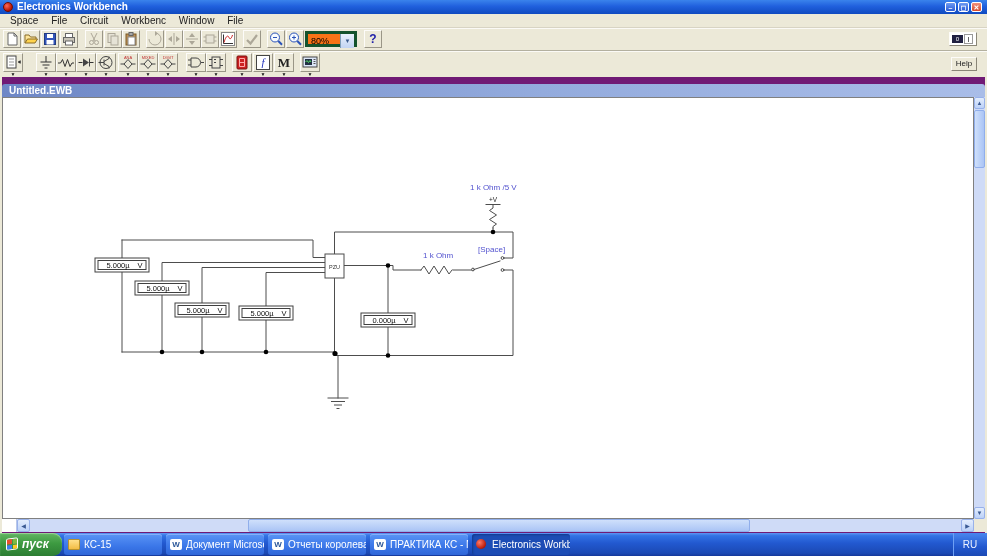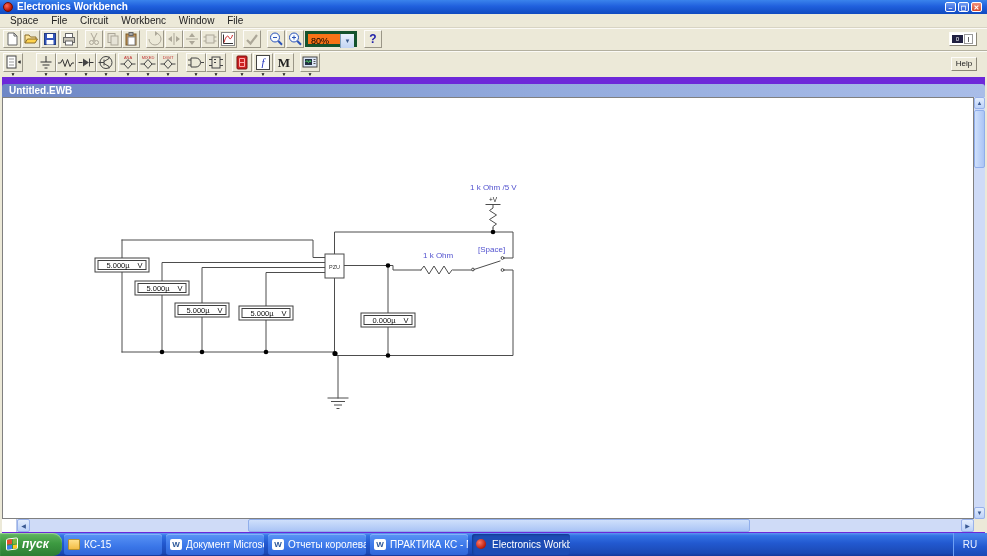--- a/index.html
+++ b/index.html
@@ -51,7 +51,7 @@
     border:1px solid;border-color:#fdfcf9 #8a8677 #8a8677 #fdfcf9;box-sizing:border-box;
     font-size:8px;text-align:center;line-height:12px;color:#222;}
   
-  .mdi{position:absolute;left:0;top:77px;width:987px;height:456px;background:#6d28d9;
+  .mdi{position:absolute;left:0;top:77px;width:987px;height:456px;background:#701a75;
     border-left:2px solid #ece9d8;border-right:2px solid #ece9d8;box-sizing:border-box;}
   .child{position:absolute;left:0;top:7px;width:983px;height:449px;}
   .child-title{position:absolute;left:0;top:0;width:983px;height:13px;

